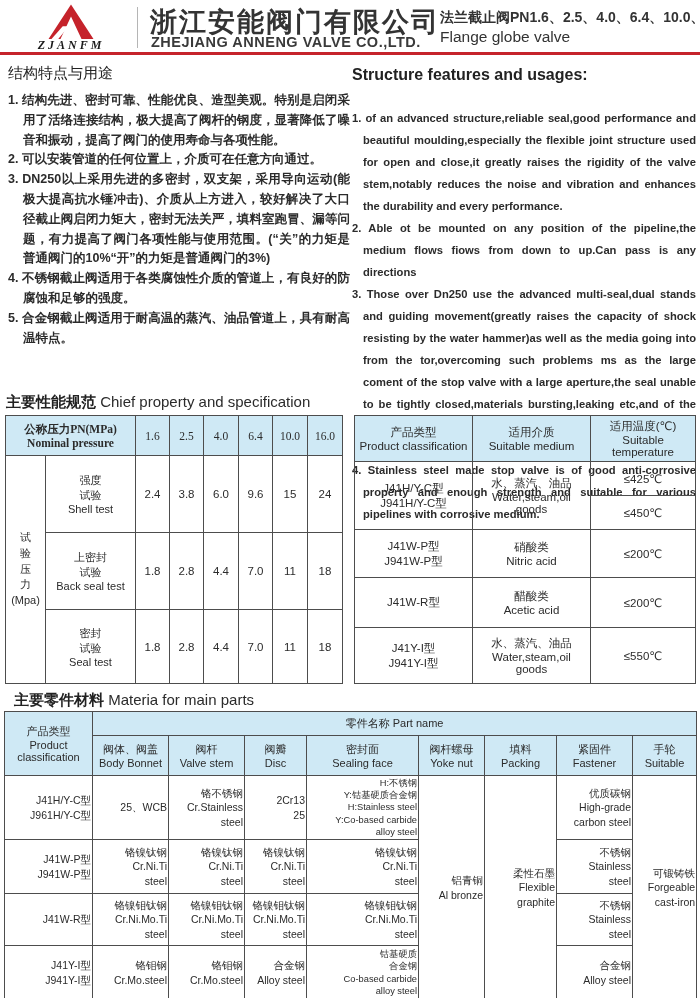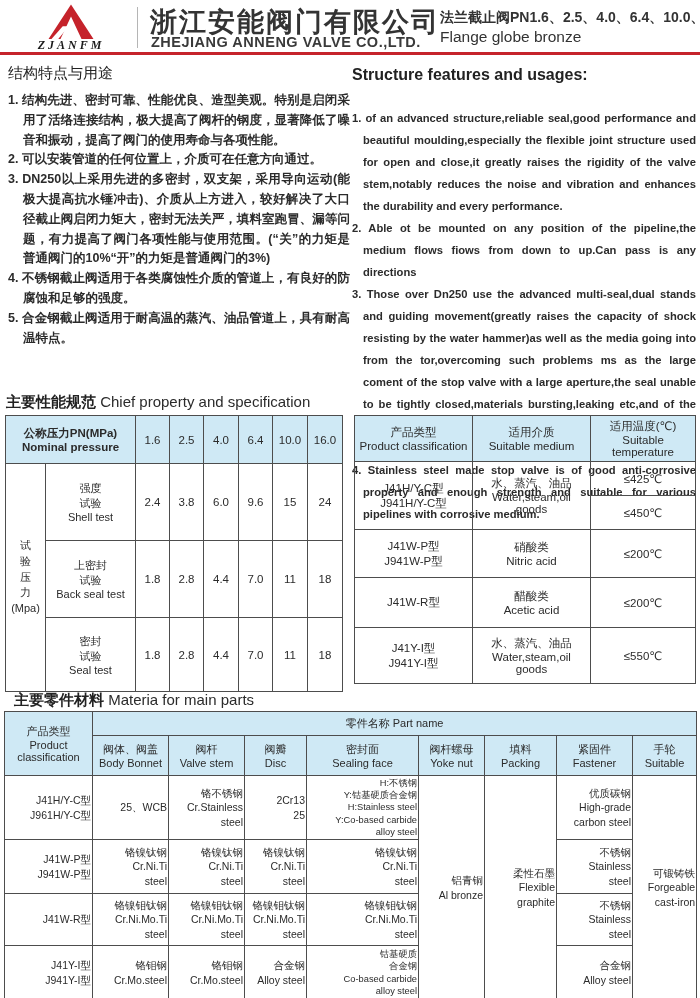--- a/index.html
+++ b/index.html
@@ -88,7 +88,7 @@
 <div class="abs company-cn">浙江安能阀门有限公司</div>
 <div class="abs company-en">ZHEJIANG ANNENG VALVE CO.,LTD.</div>
 <div class="abs product-cn">法兰截止阀PN1.6、2.5、4.0、6.4、10.0、16.0</div>
-<div class="abs product-en">Flange globe bronze</div>
+<div class="abs product-en">Flange globe valve</div>
 <div class="abs accent-rule"></div>
 
 <div class="abs col-cn">

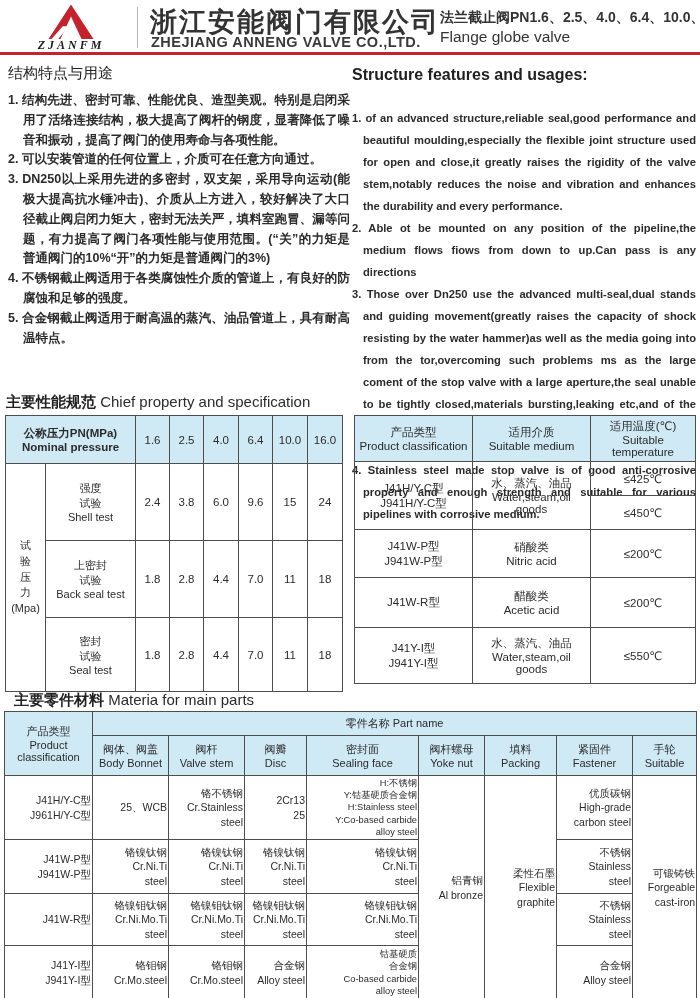--- a/index.html
+++ b/index.html
@@ -55,7 +55,7 @@
   .perf-table td { font-size:11.5px; }
   .perf-table .rowlabel { font-size:11px; }
   .perf-table .side { font-size:11px; line-height:1.45; }
-  .perf-h0 { height:48px; } .perf-h1 { height:77px; } .perf-h2 { height:77px; } .perf-h3 { height:74px; }
+  .perf-h0 { height:40px;font-family:Liberation Serif, serif; } .perf-h1 { height:77px; } .perf-h2 { height:77px; } .perf-h3 { height:74px; }
 
   
   .class-table { left:354px; top:415px; width:341px; }

